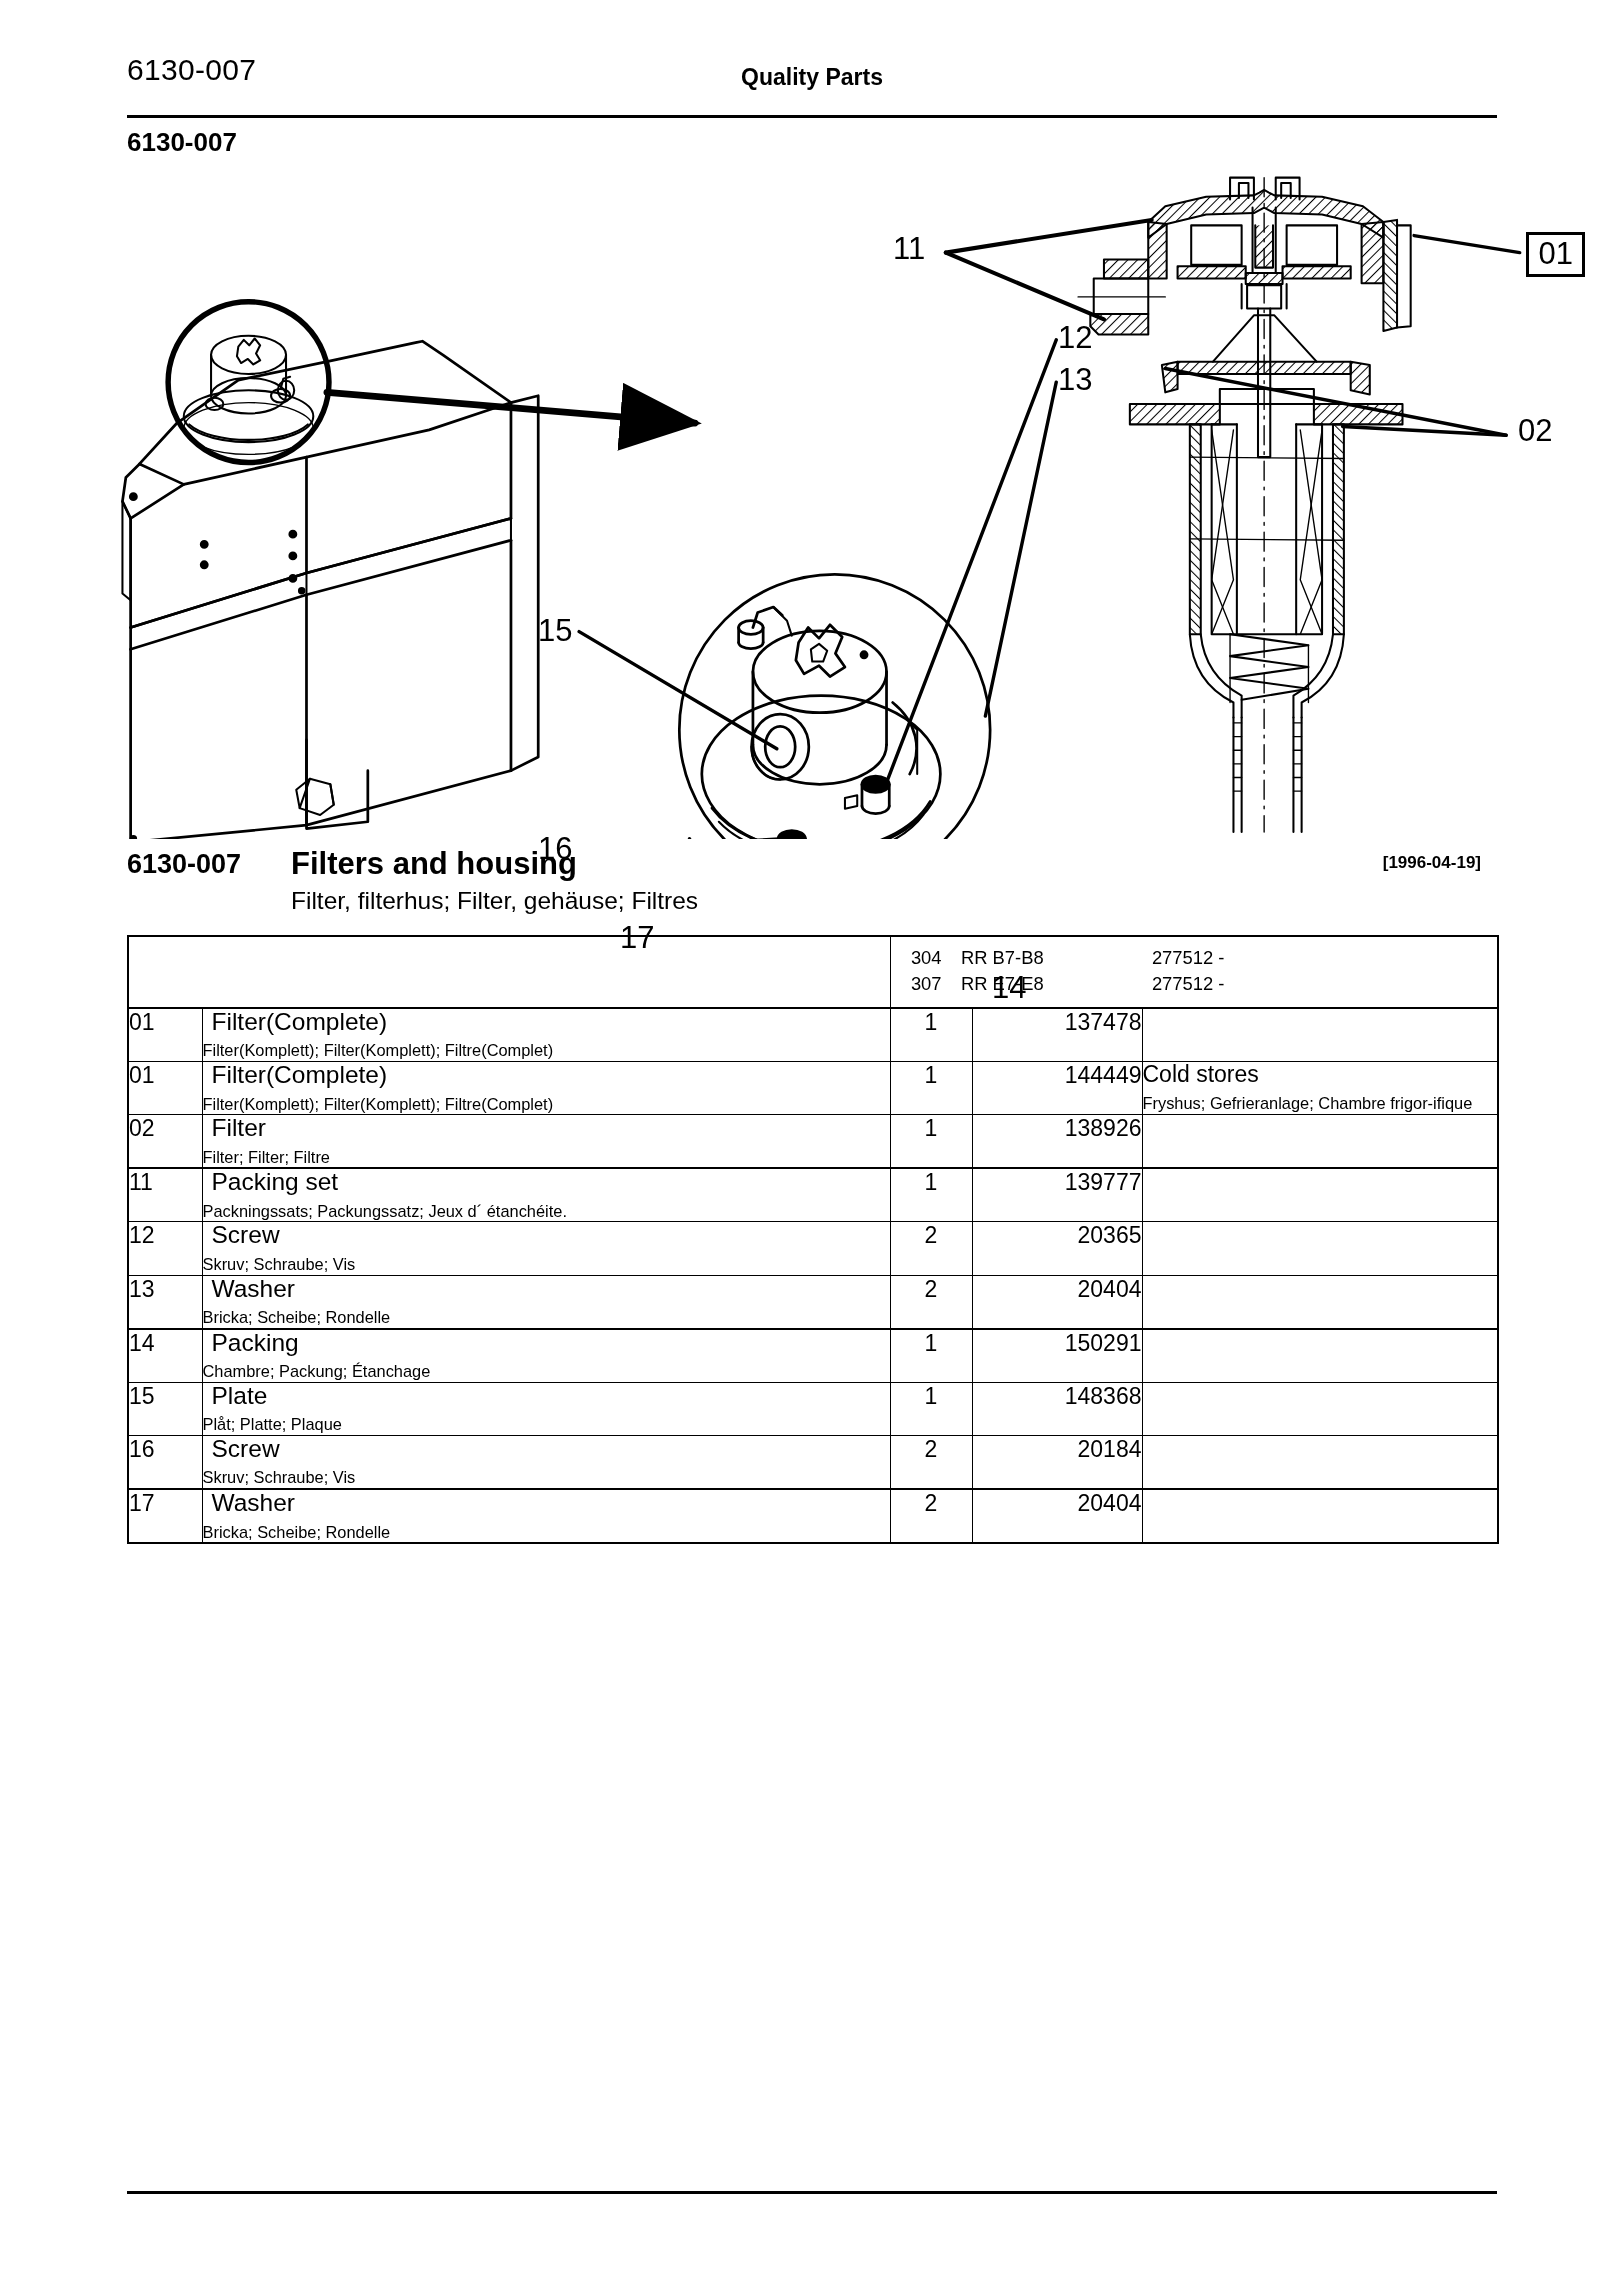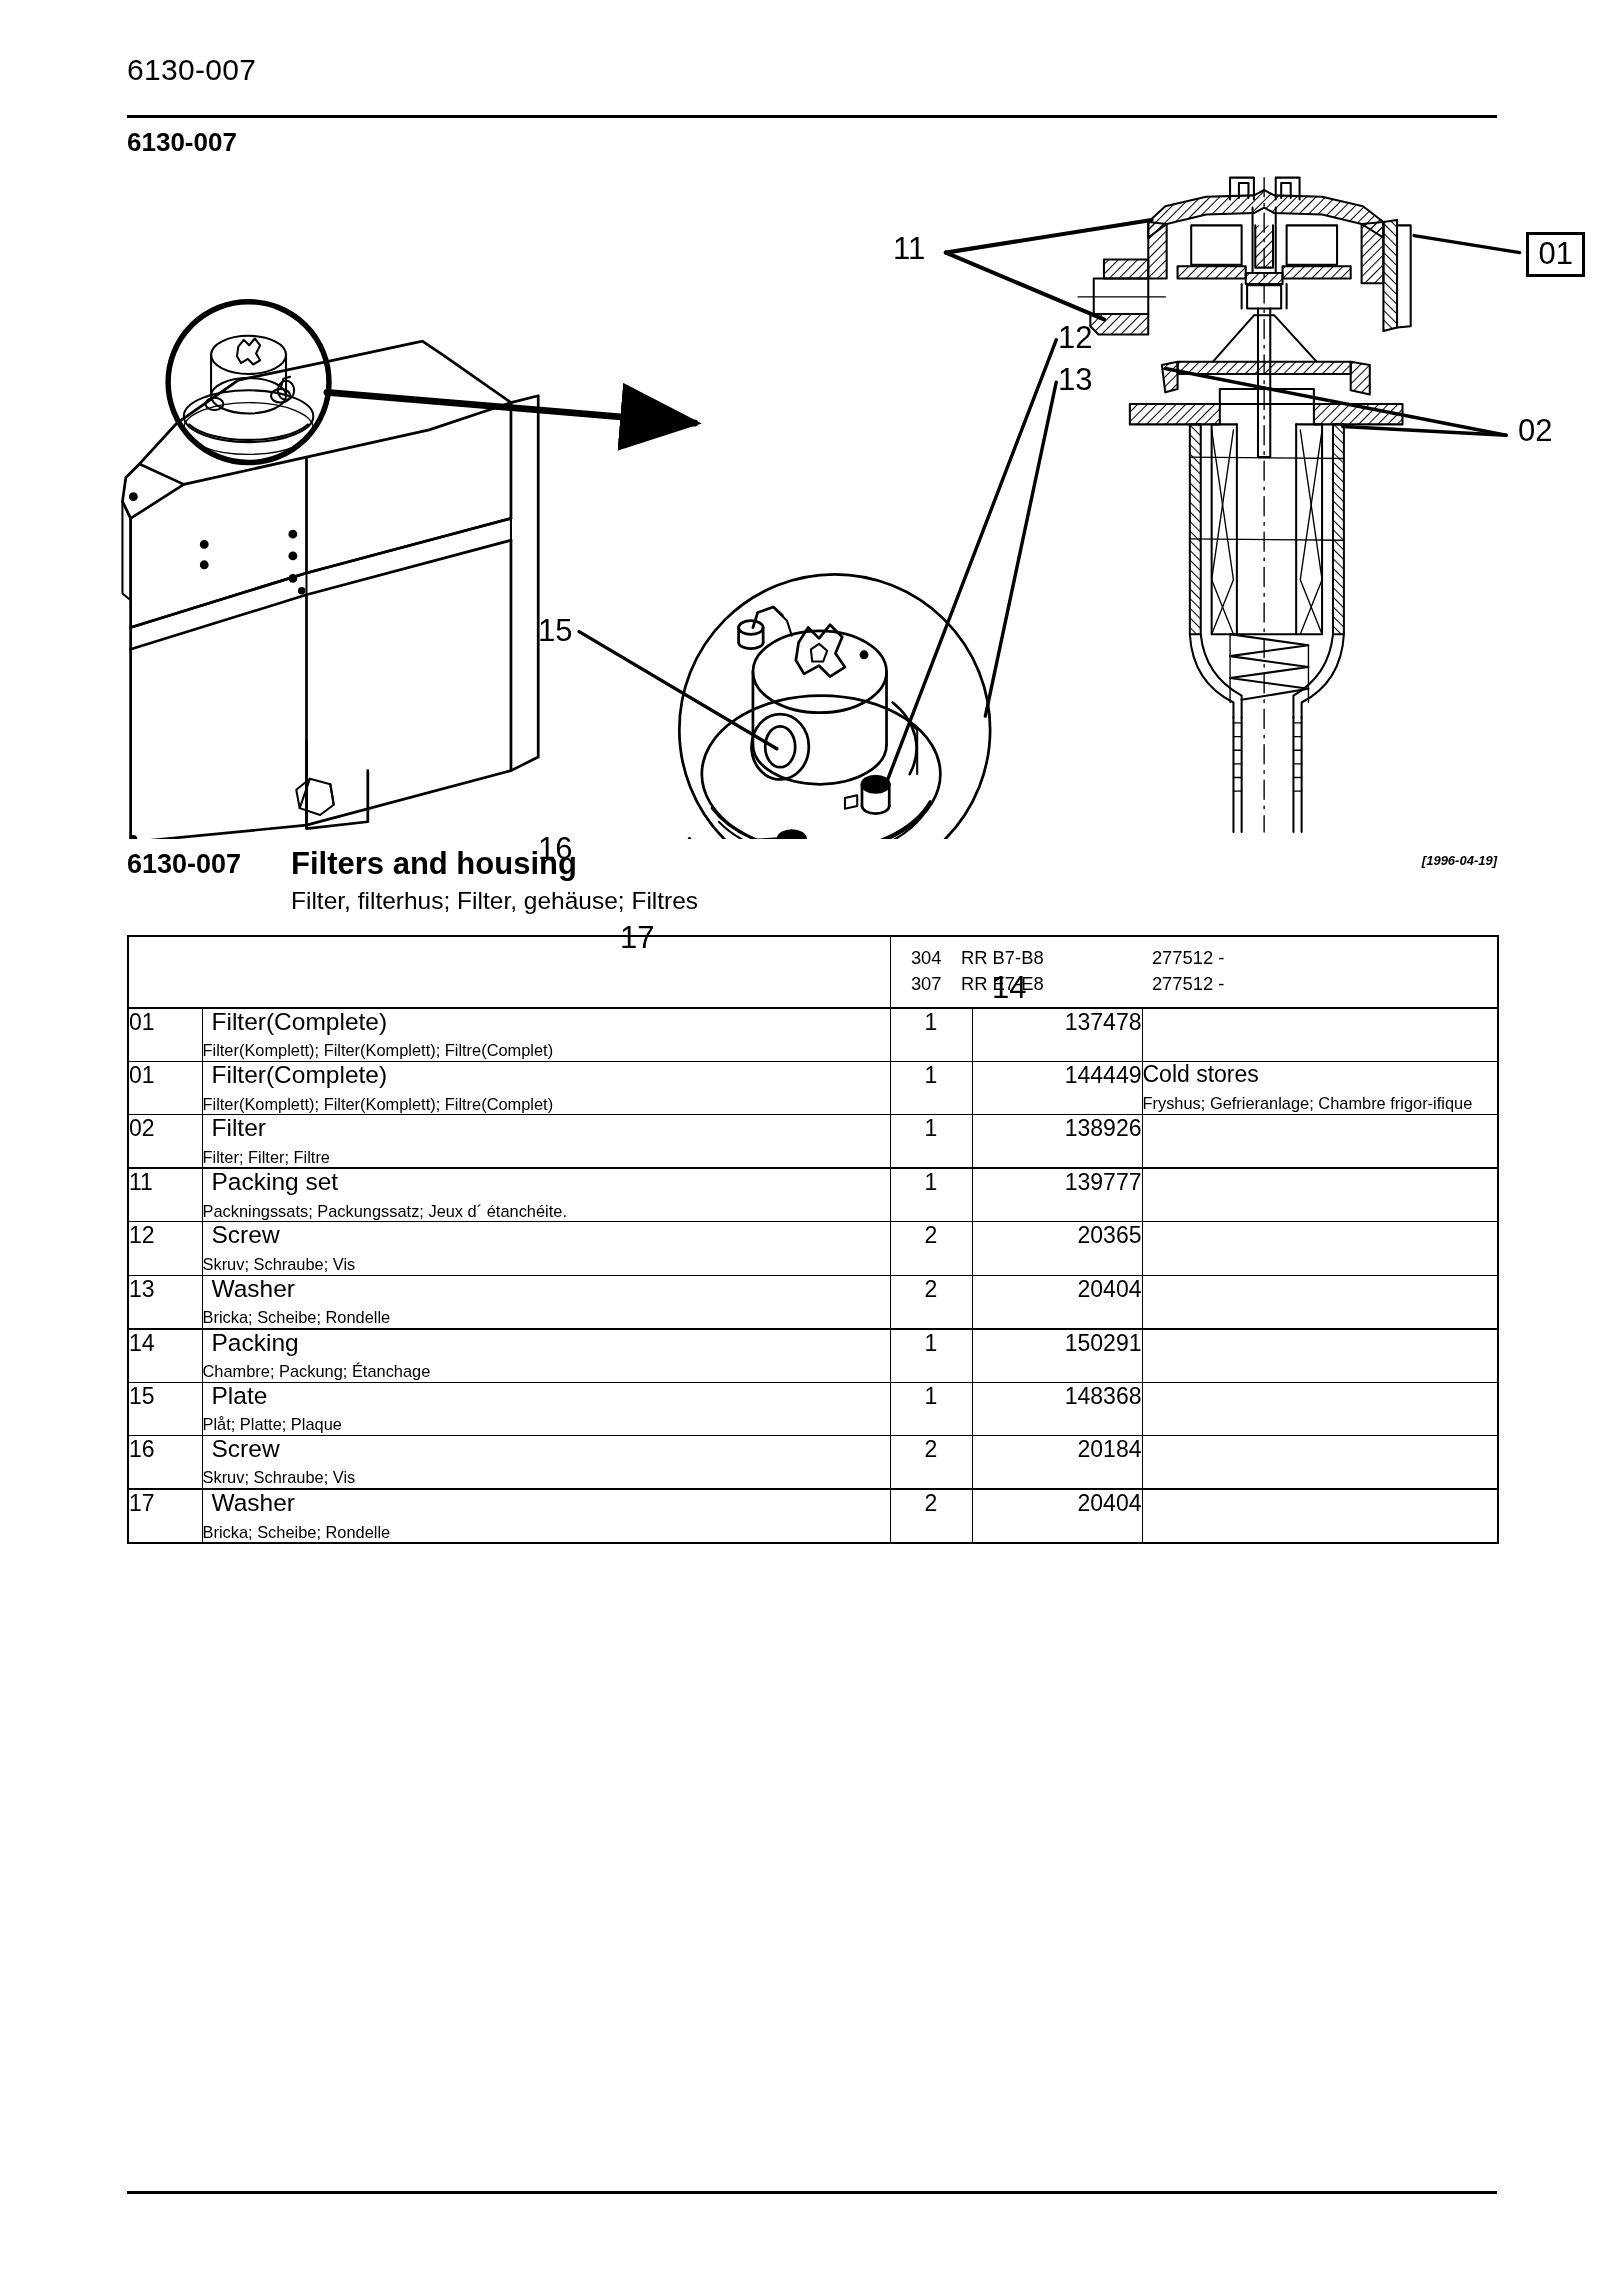--- a/index.html
+++ b/index.html
@@ -244,6 +244,7 @@
 
   <div class="header">
     <div class="hdr-left">6130-007</div>
+    <div class="hdr-center">Quality Parts</div>
   </div>
   <div class="hdr-rule"></div>
   <div class="subhdr">6130-007</div>

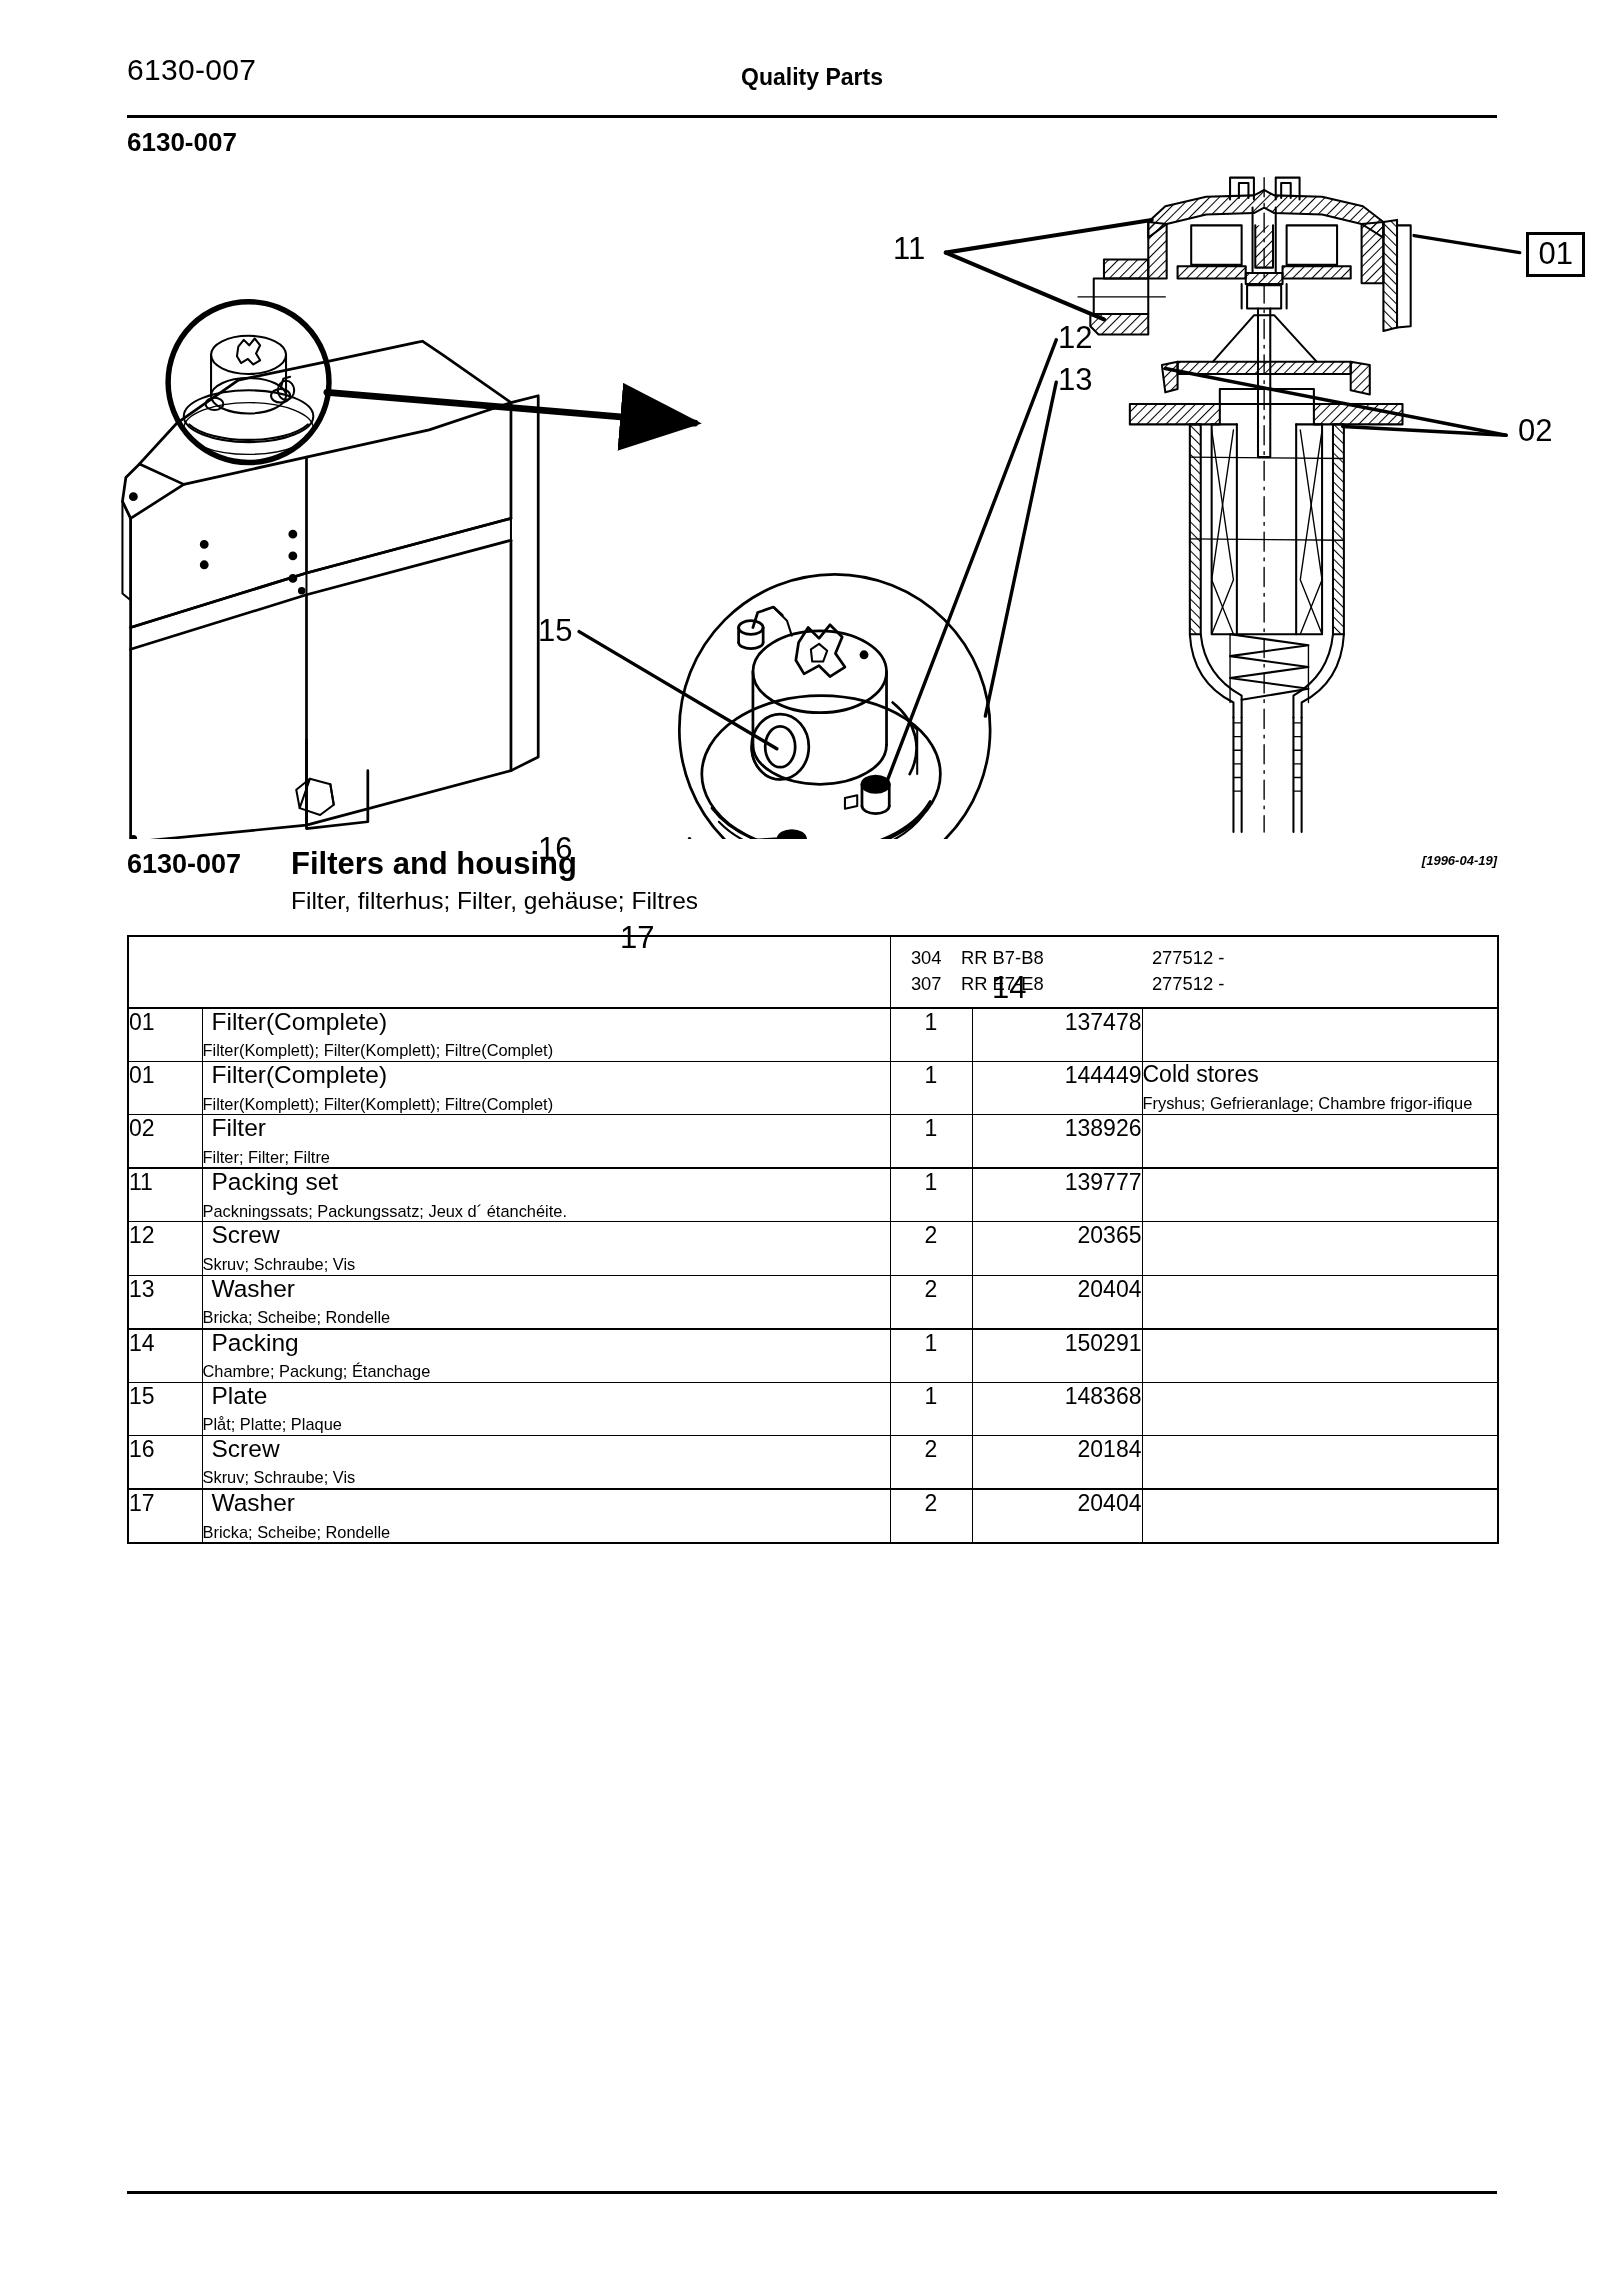--- a/index.html
+++ b/index.html
@@ -105,10 +105,9 @@
   }
   .t-date {
     position: absolute;
-    right: 0; top: 4.1px;
-    font-size: 13px;
+    right: 16px; top: 4.1px;
+    font-size: 17px;
     font-weight: bold;
-    font-style: italic;
   }
   .t-sub {
     position: absolute;

